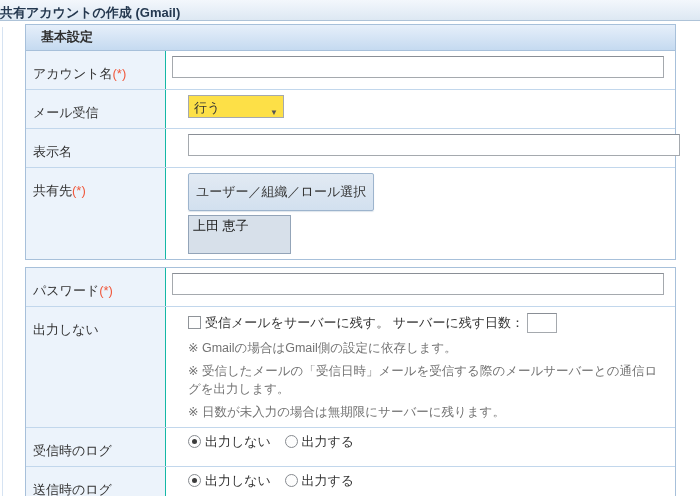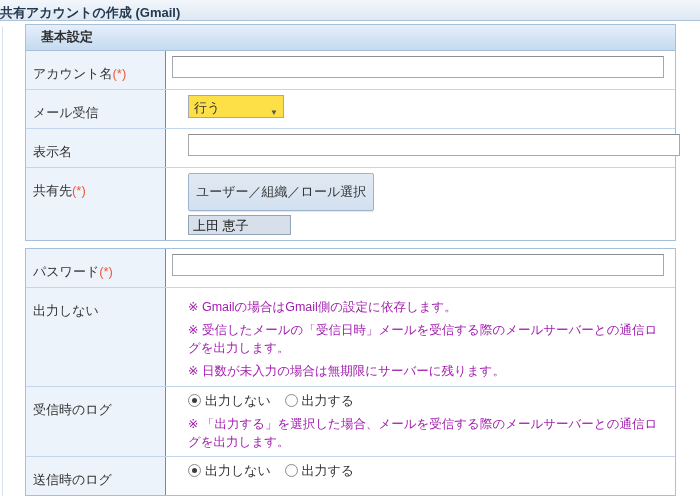--- a/index.html
+++ b/index.html
@@ -74,7 +74,7 @@
   }
   .user-listbox {
     margin-top: 4px;
-    width: 103px; height: 20px;
+    width: 103px; height: 39px;
     background: #d7e0ea;
     border: 1px solid #93a4b8;
     padding: 1px 4px;

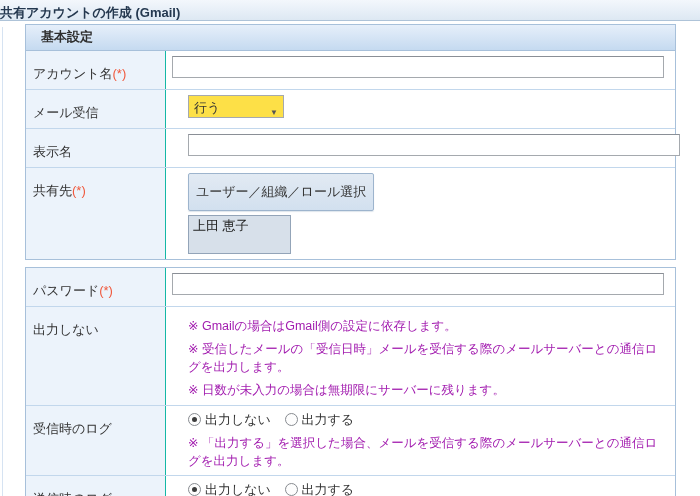--- a/index.html
+++ b/index.html
@@ -163,6 +163,10 @@
       <div class="row">
         <div class="lcell">出力しない</div>
         <div class="vcell">
+          <div class="check-line">
+            <input type="checkbox" style=""><span>受信メールをサーバーに残す。</span>
+            <span>サーバーに残す日数：</span><input type="text" class="days" style="">
+          </div>
           <div class="note">※ Gmailの場合はGmail側の設定に依存します。</div>
           <div class="note">※ 受信したメールの「受信日時」メールを受信する際のメールサーバーとの通信ログを出力します。</div>
           <div class="note">※ 日数が未入力の場合は無期限にサーバーに残ります。</div>

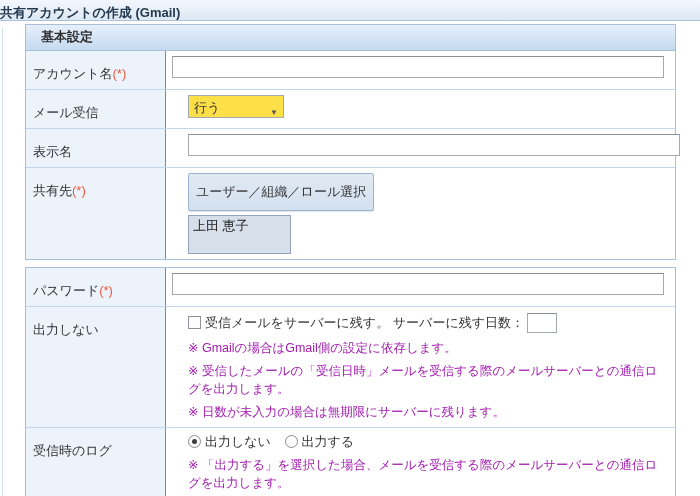--- a/index.html
+++ b/index.html
@@ -100,7 +100,7 @@
     border-radius: 50%; background: #3c3c3c;
   }
   .radio-group label { margin-right: 10px; }
-  .note { color: #a21caf; font-size: 12.5px; margin-top: 5px; line-height: 1.45; }
+  .note { color: #737373; font-size: 12.5px; margin-top: 5px; line-height: 1.45; }
   .check-line { line-height: 22px; }
 </style>
 </head>

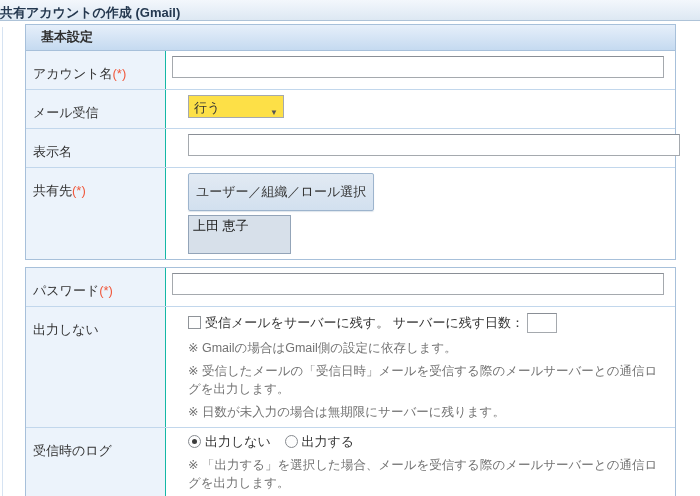--- a/index.html
+++ b/index.html
@@ -180,7 +180,6 @@
             <label><input type="radio" name="receive_log" checked="" style=""><span>出力しない</span></label>
             <label><input type="radio" name="receive_log" style=""><span>出力する</span></label>
           </div>
-          <div class="note">※ 「出力する」を選択した場合、メールを受信する際のメールサーバーとの通信ログを出力します。</div>
         </div>
       </div>
 

